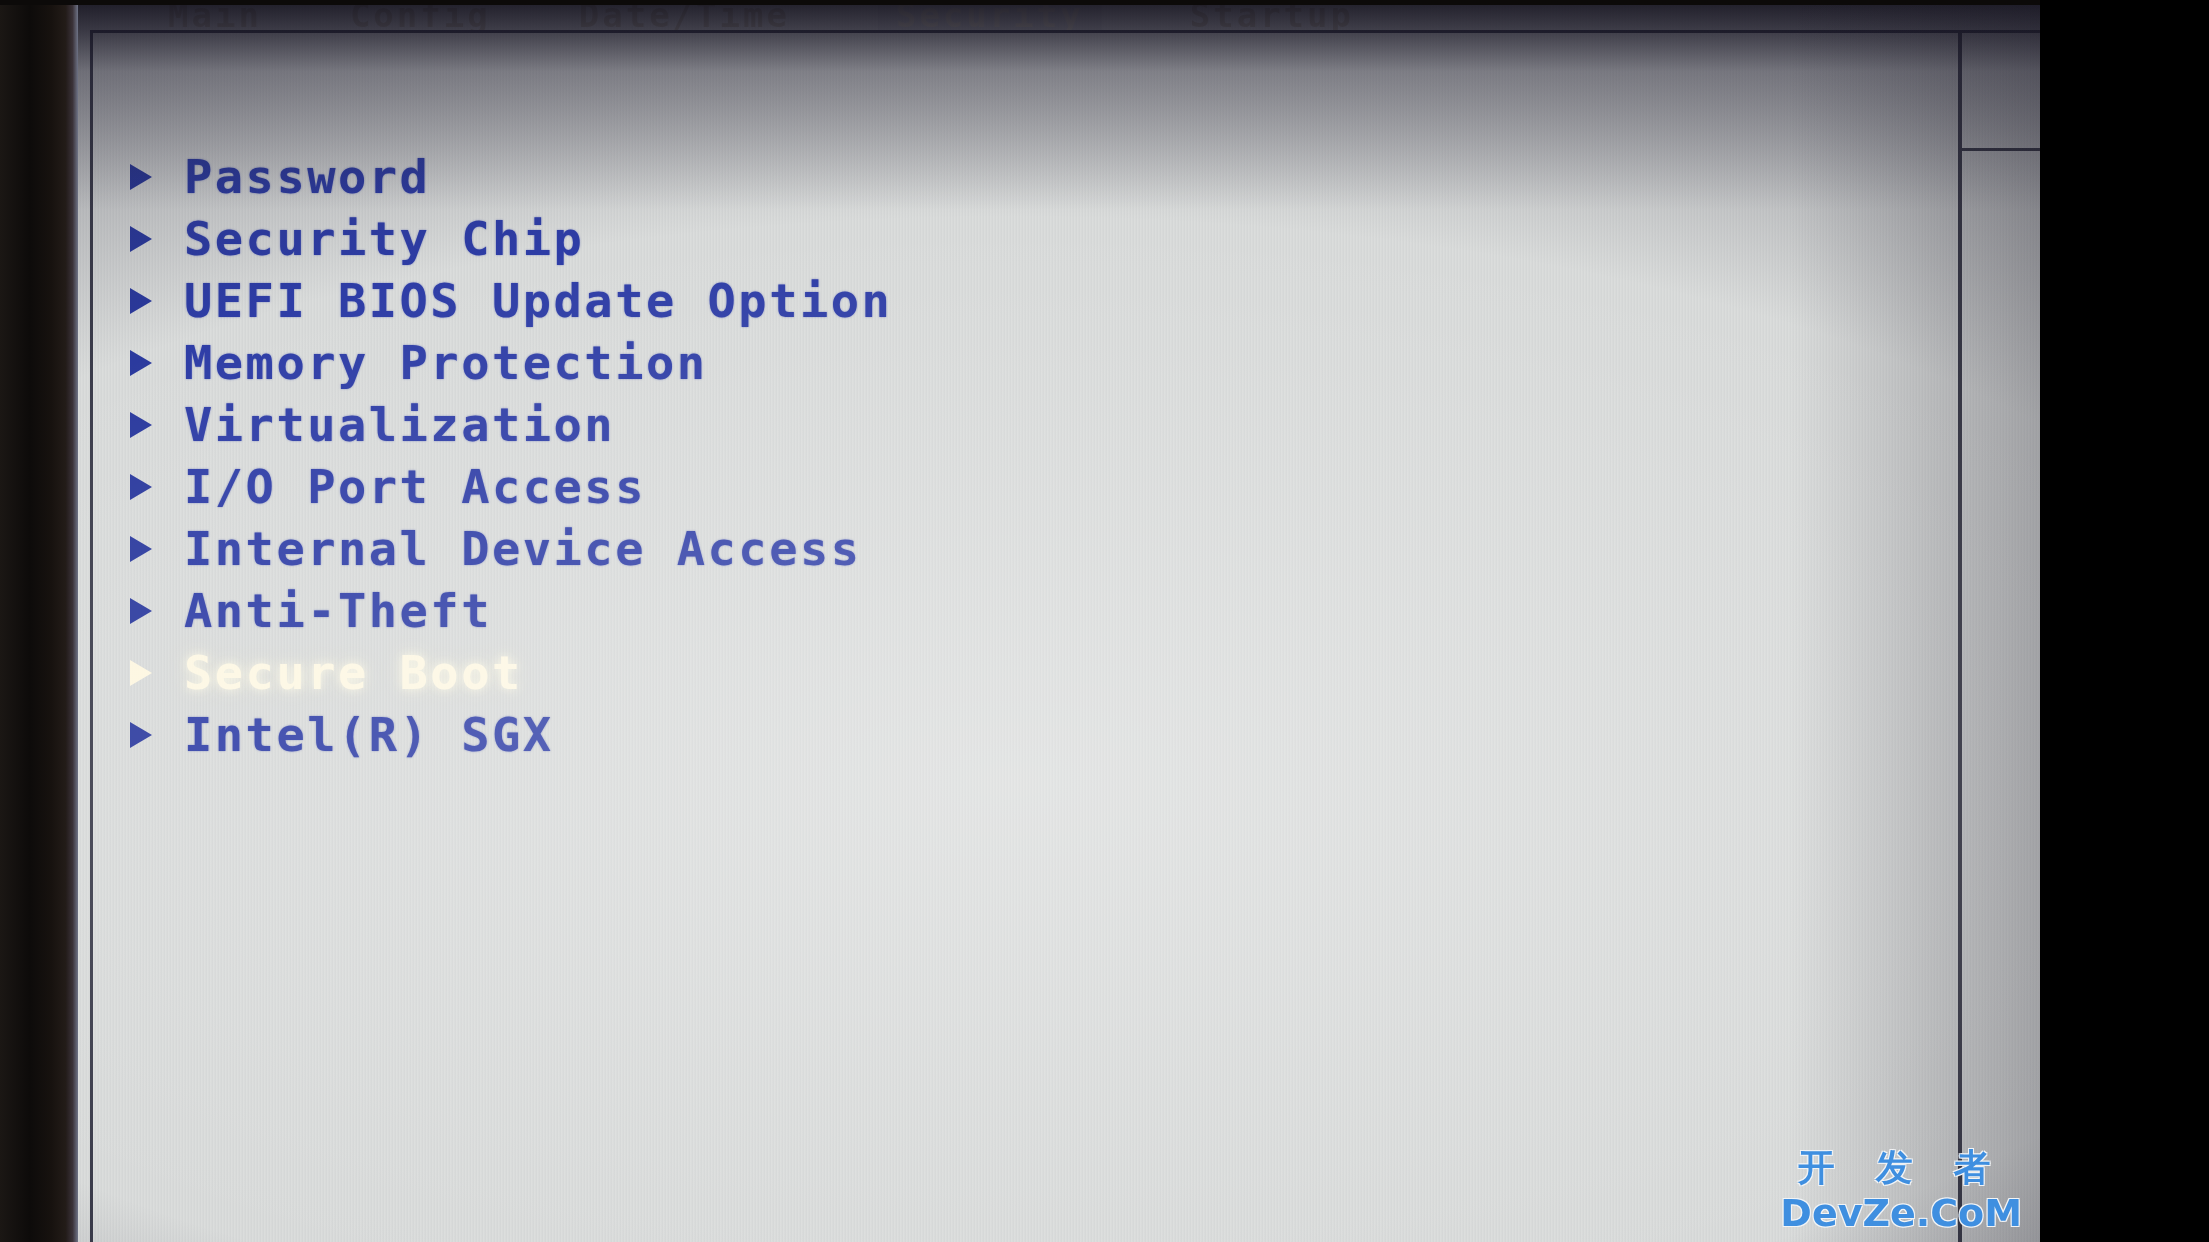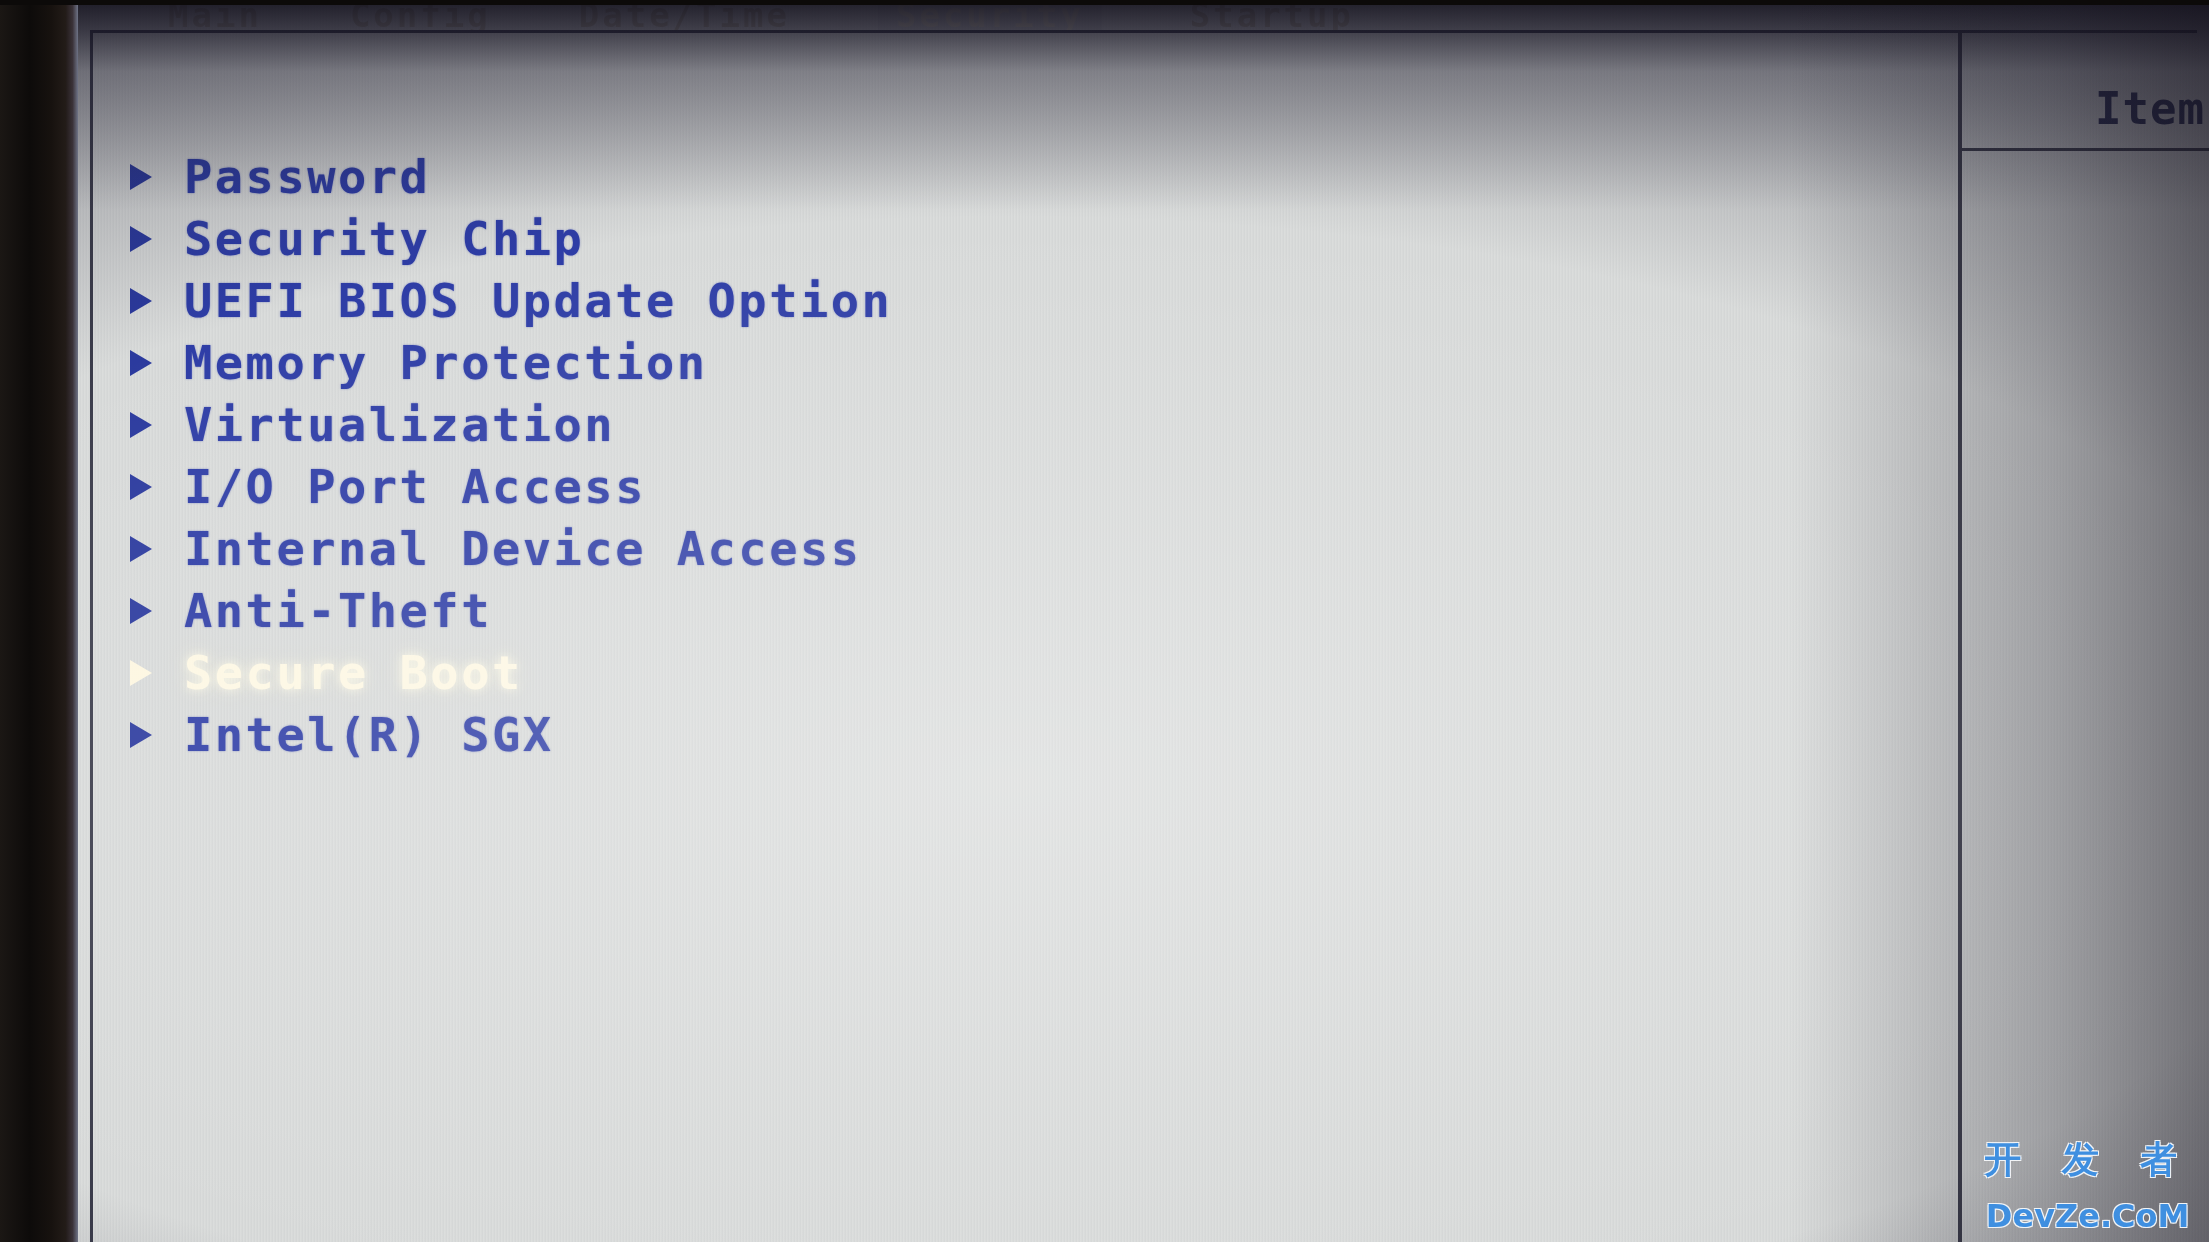--- a/index.html
+++ b/index.html
@@ -18,7 +18,7 @@
   
   #photo {
     position: relative;
-    width: 2209px;
+    width: 2040px;
     height: 1242px;
     background: #0a0908;
     overflow: hidden;

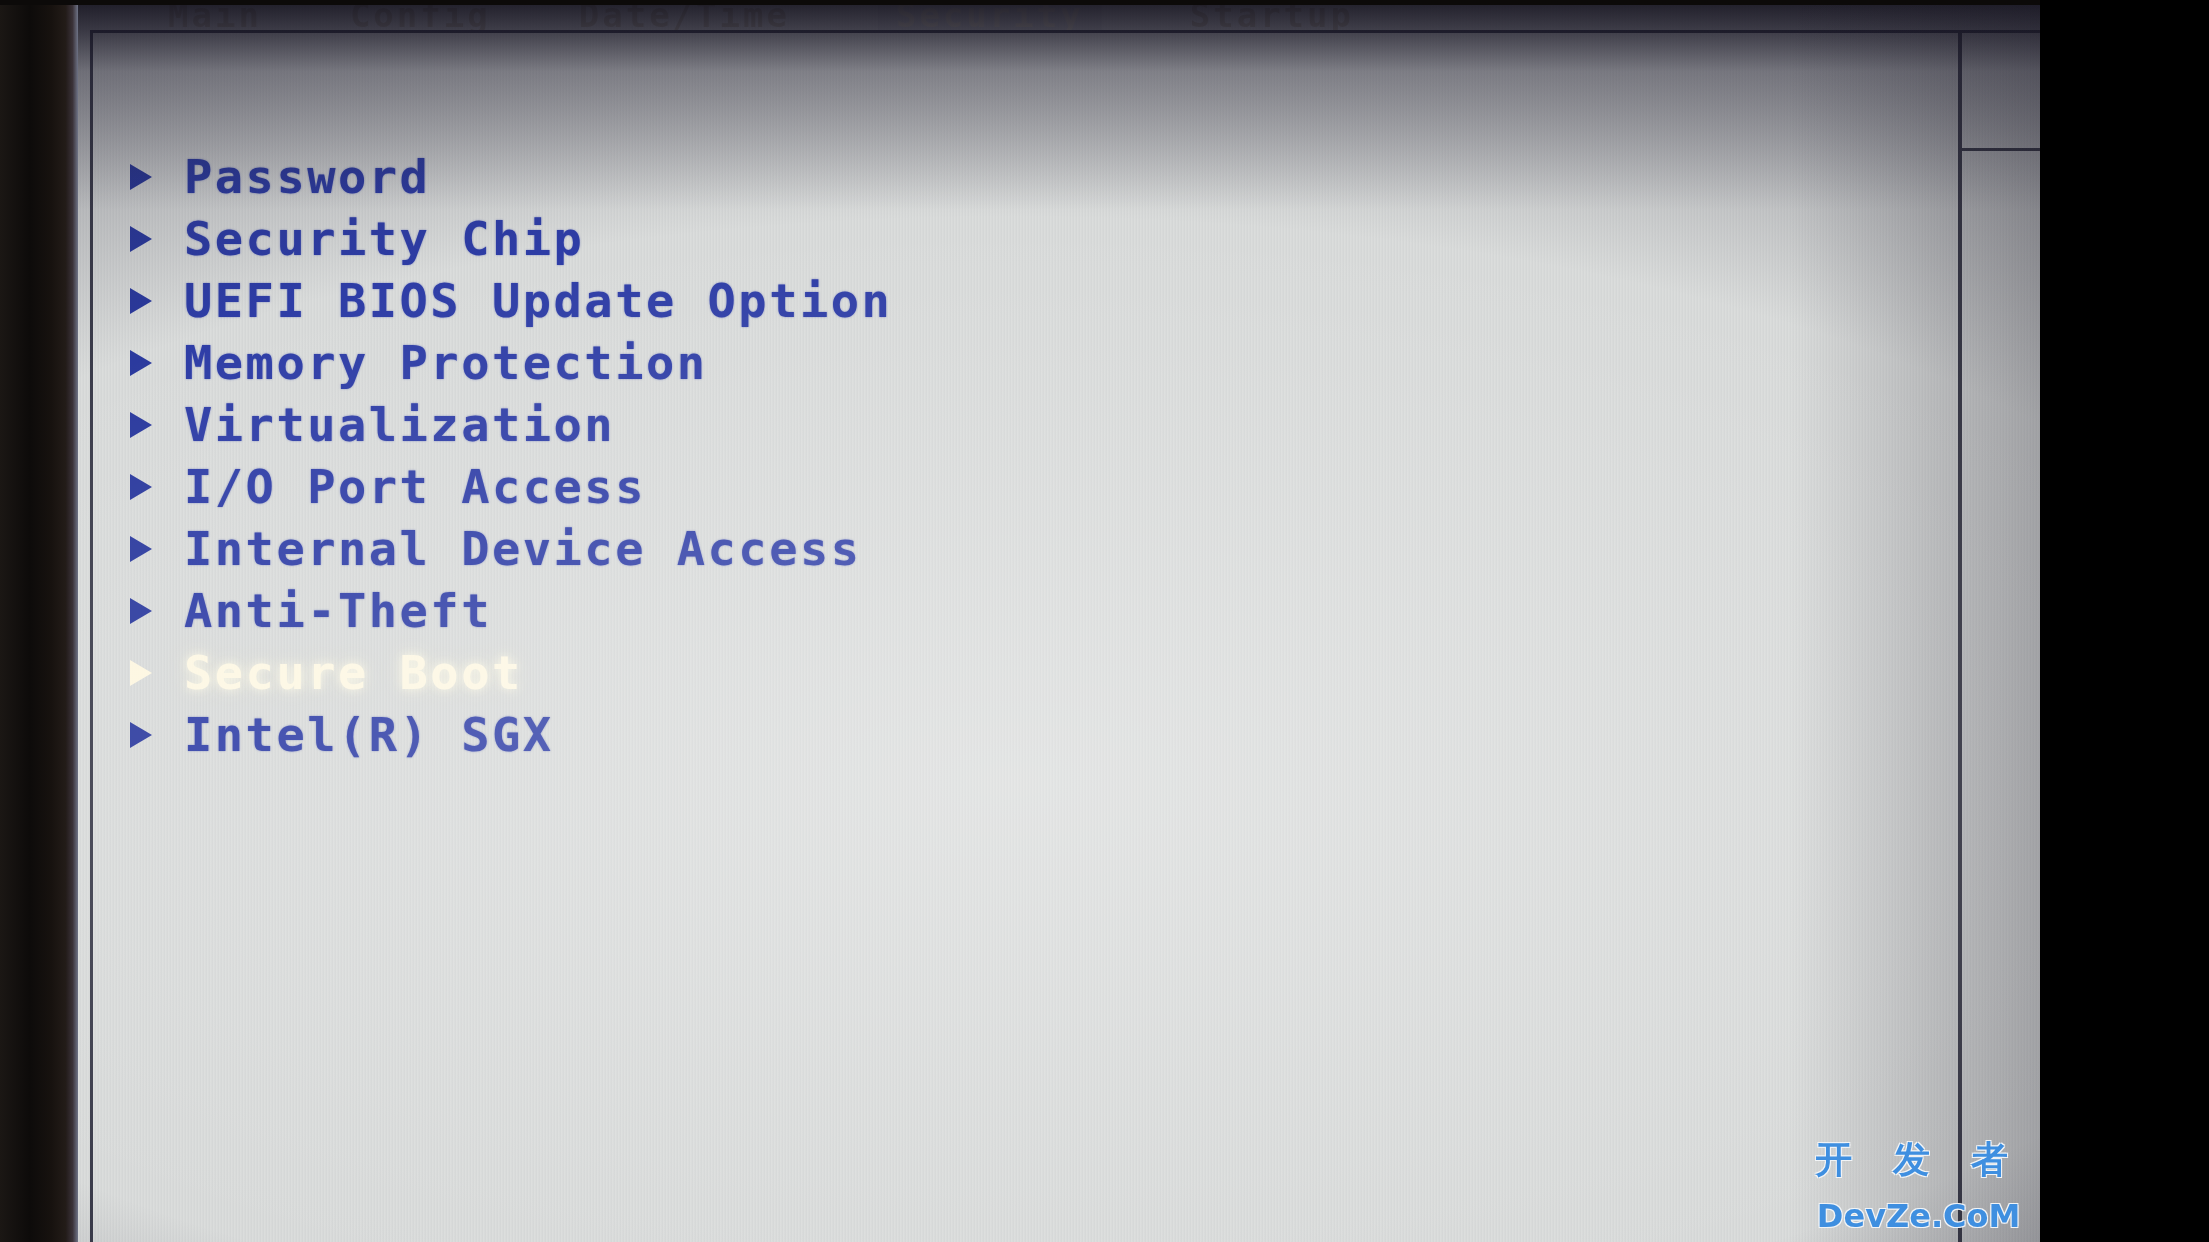--- a/index.html
+++ b/index.html
@@ -247,11 +247,11 @@
   }
   .wm-en {
     font-family: "DejaVu Sans", sans-serif;
-    font-size: 32px;
+    font-size: 38px;
     font-weight: bold;
     letter-spacing: 0px;
     color: #3f8fe0;
-    margin-top: 22px;
+    margin-top: 8px;
     text-shadow:
       1px 1px 0 #f2f4f6, -1px -1px 0 #f2f4f6,
       1px -1px 0 #f2f4f6, -1px 1px 0 #f2f4f6;

